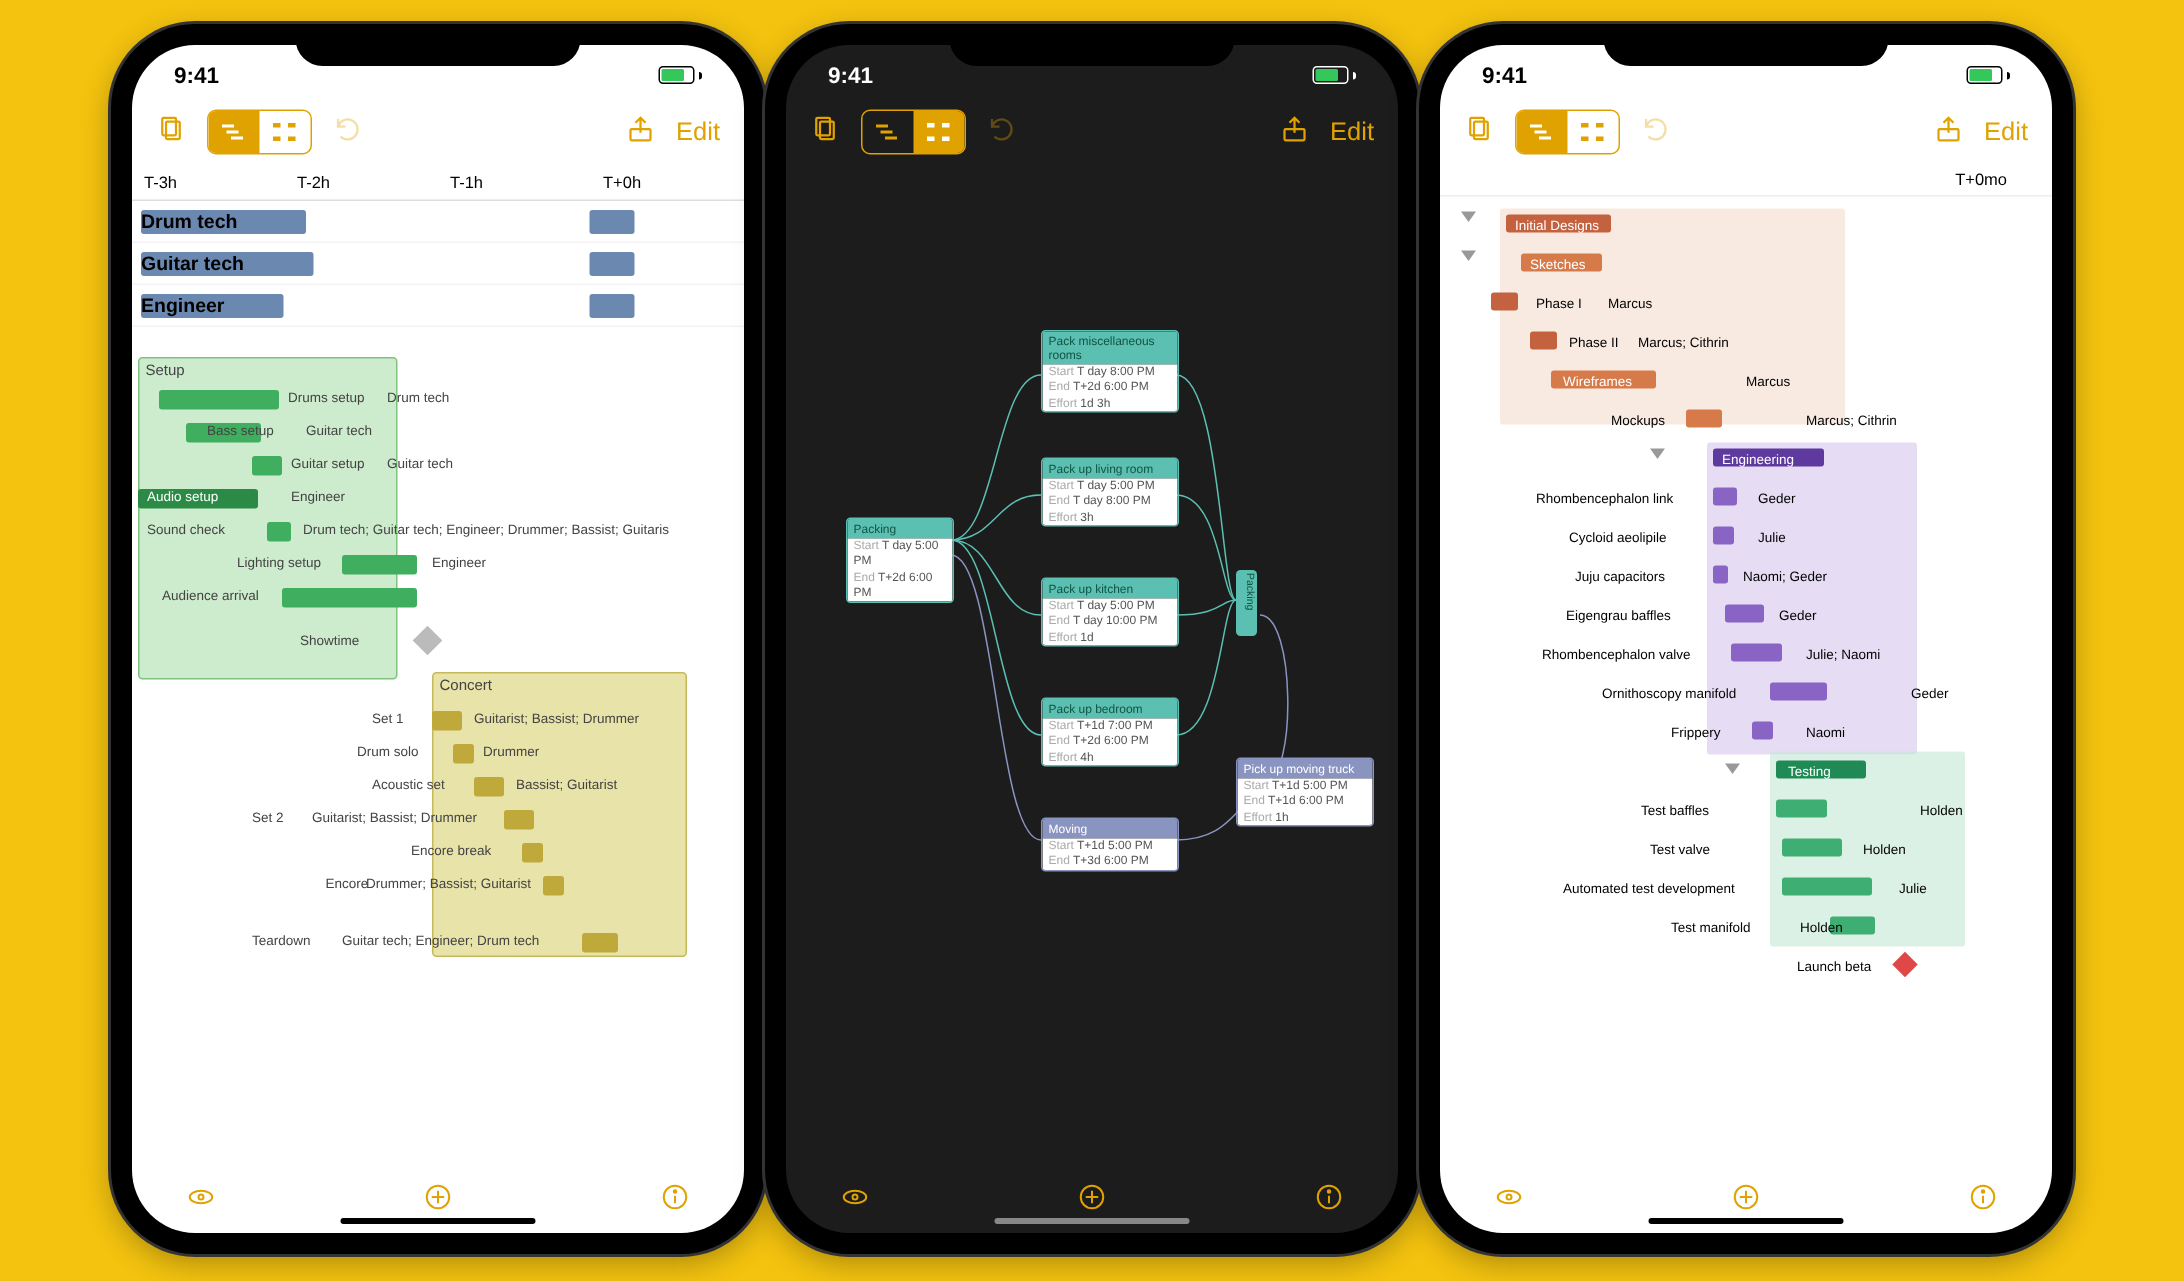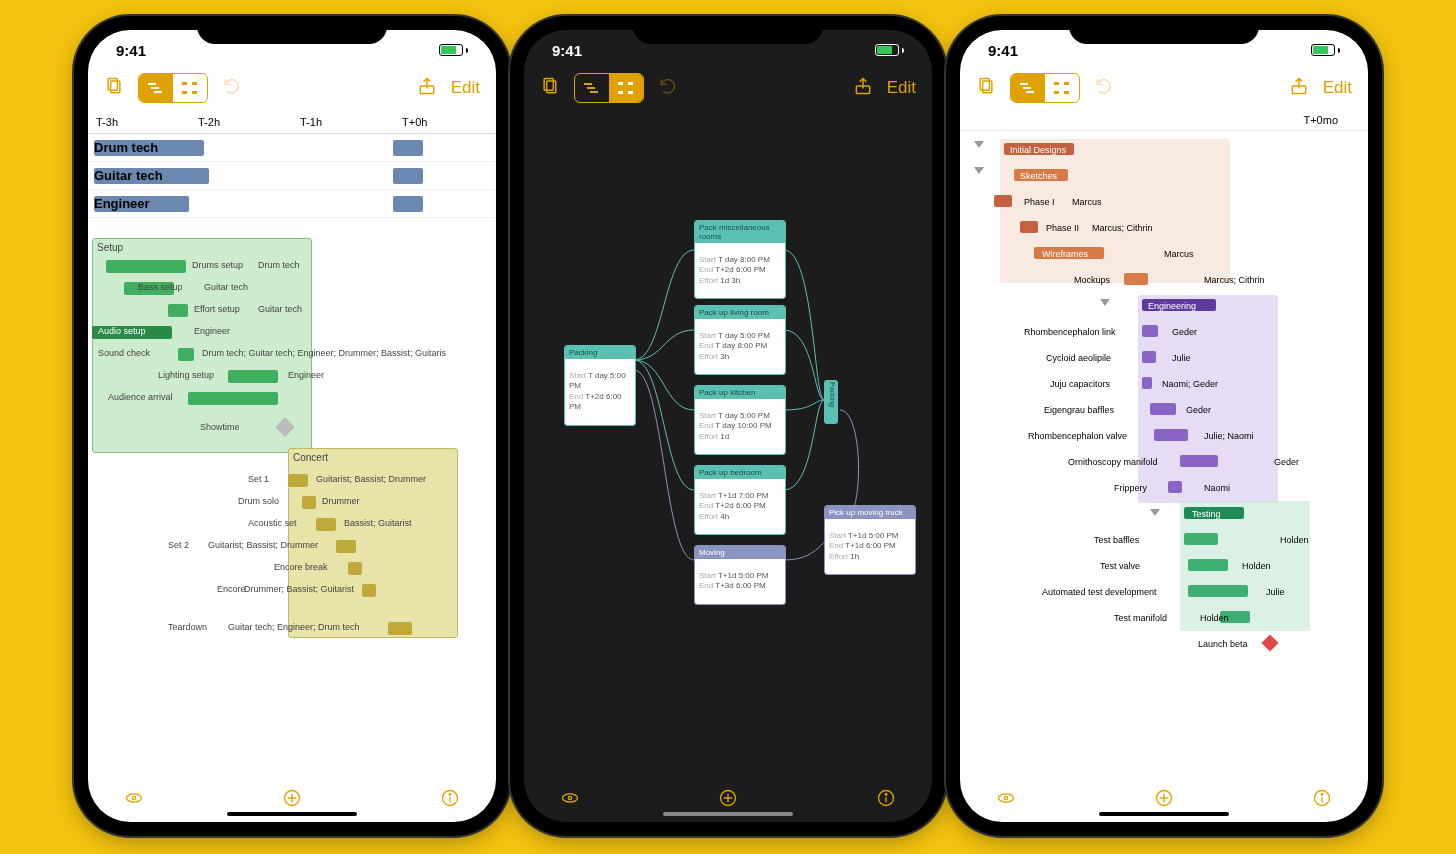--- a/index.html
+++ b/index.html
@@ -148,7 +148,7 @@
       </div>
 
       <div class="p1-tasks" style="height:520px">
-        <div class="grp green" style="left:4px;top:0;width:220px;height:215px"><span>Setup</span></div>
+        <div class="grp green" style="left:4px;top:0;width:173px;height:215px"><span>Setup</span></div>
         <div class="tbar gr" style="left:18px;top:22px;width:80px"></div>
             <span class="tlabel" style="left:104px;top:22px">Drums setup</span>
             <span class="tlabel" style="left:170px;top:22px">Drum tech</span>

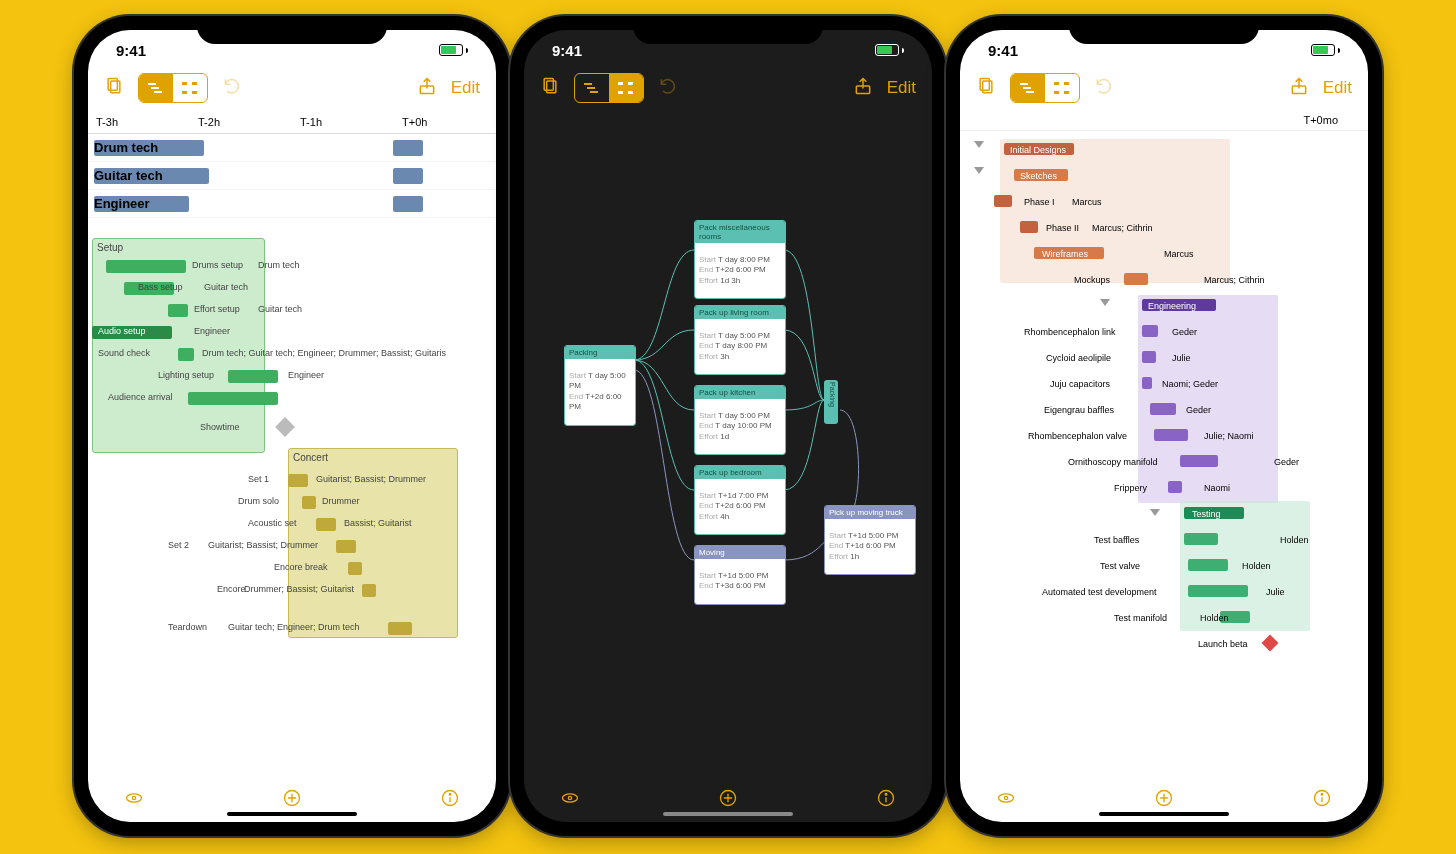--- a/index.html
+++ b/index.html
@@ -50,7 +50,7 @@
   
   .node { position:absolute; border-radius:3px; font-size:8px; overflow:hidden; }
   .node .hd { padding:2px 4px; font-size:8px; font-weight:500; }
-  .node .bd { background:#fff; color:#555; padding:12px 4px; line-height:1.3; }
+  .node .bd { background:#fff; color:#555; padding:0 4px; line-height:1.3; }
   .node.teal .hd { background:#5bbfb2; color:#154; }
   .node.teal { border:1px solid #5bbfb2; }
   .node.slate .hd { background:#8a94c0; color:#fff; }

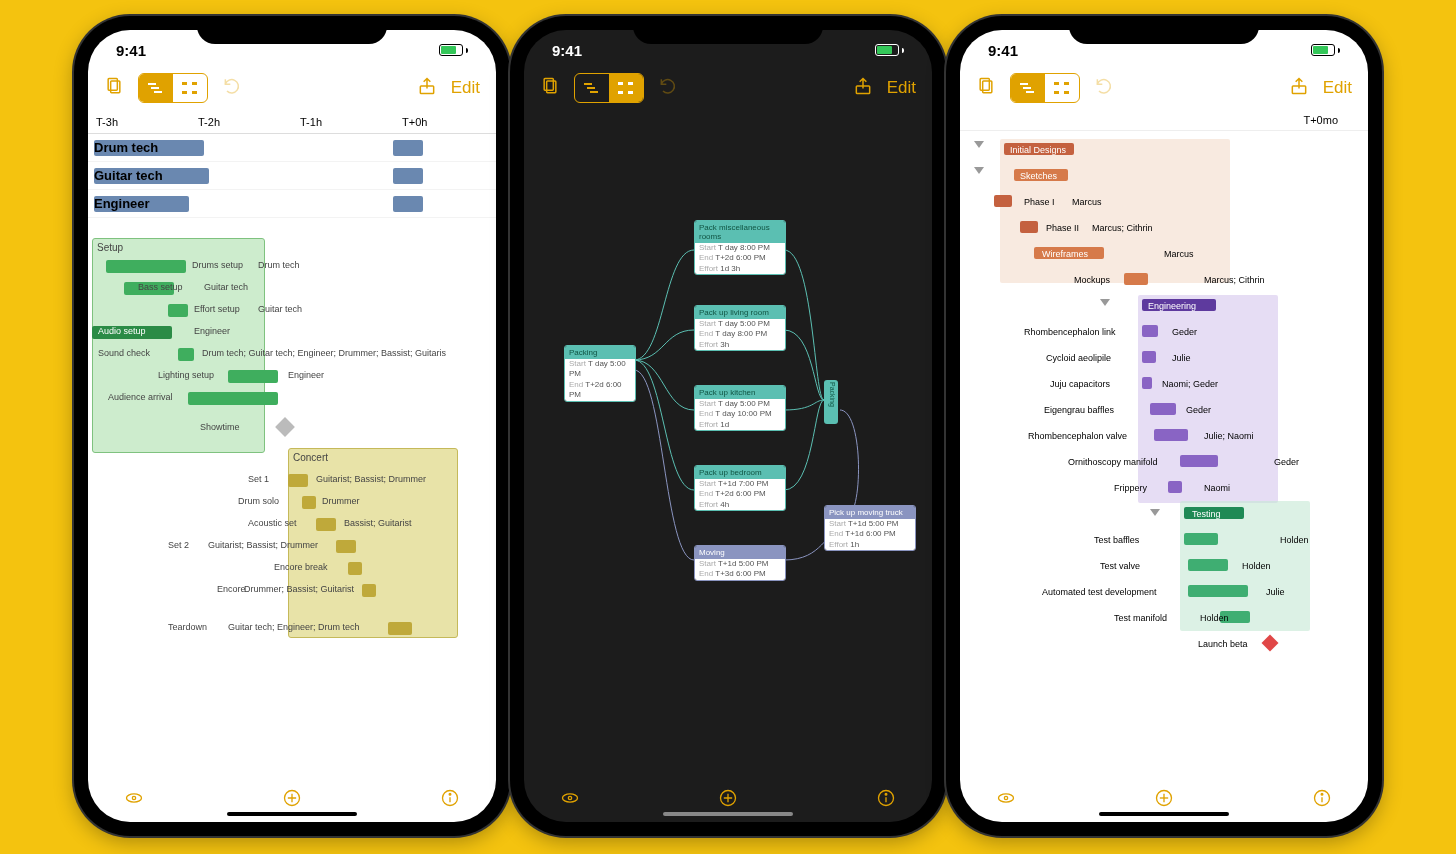--- a/index.html
+++ b/index.html
@@ -156,7 +156,7 @@
             <span class="tlabel" style="left:50px;top:44px">Bass setup</span>
             <span class="tlabel" style="left:116px;top:44px">Guitar tech</span>
         <div class="tbar gr" style="left:80px;top:66px;width:20px"></div>
-            <span class="tlabel" style="left:106px;top:66px">Effort setup</span>
+            <span class="tlabel" style="left:106px;top:66px">Guitar setup</span>
             <span class="tlabel" style="left:170px;top:66px">Guitar tech</span>
         <div class="tbar grd" style="left:4px;top:88px;width:80px"></div>
             <span class="tlabel" style="left:10px;top:88px;color:#fff">Audio setup</span>

